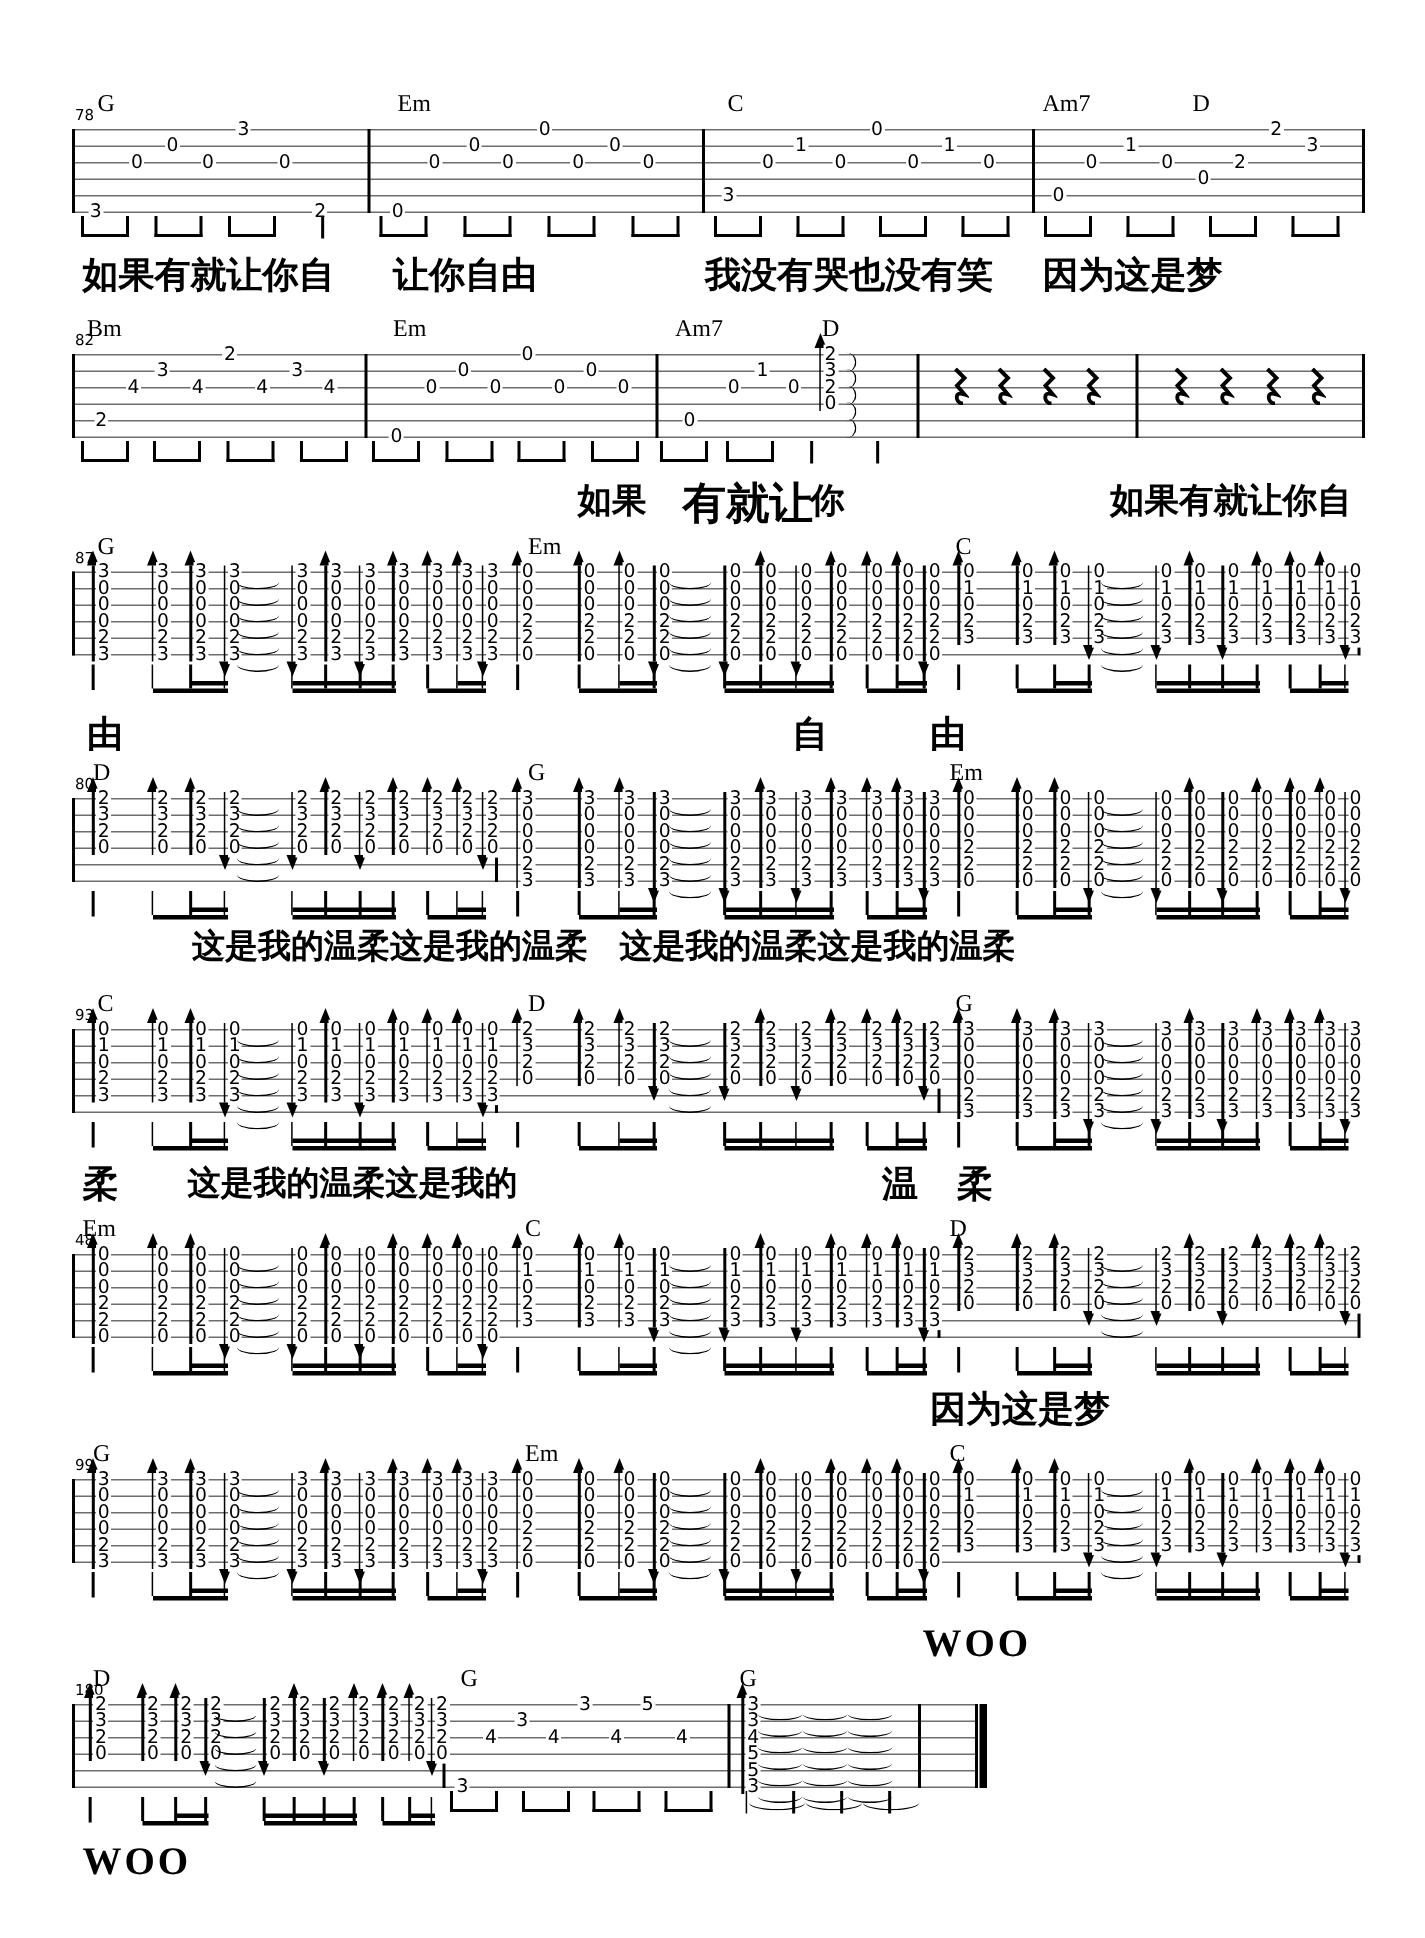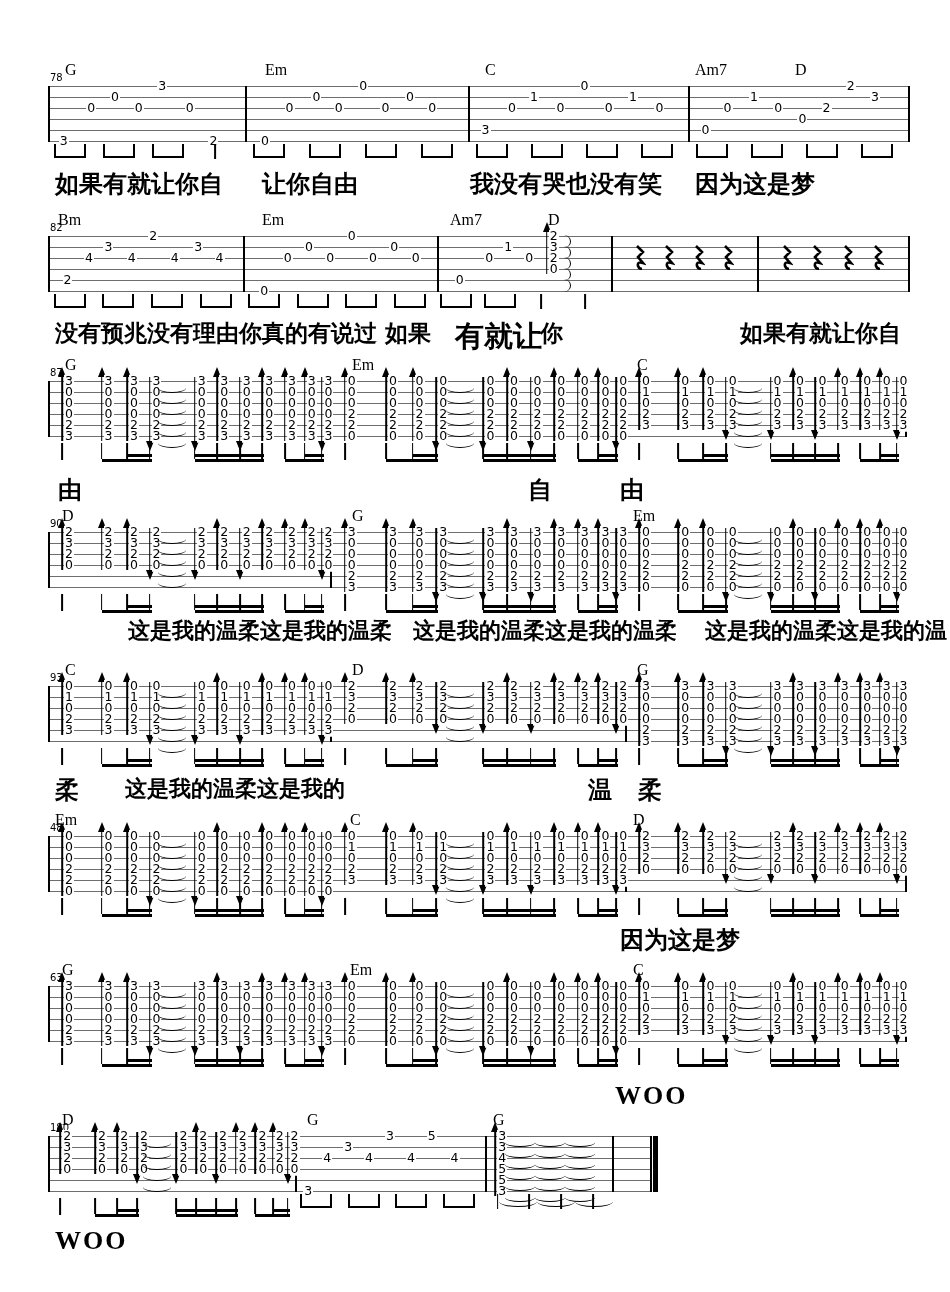--- a/index.html
+++ b/index.html
@@ -183,7 +183,6 @@
     <div class="rest" style="left: 877.8px; top: 245px; width: 12px; height: 25px;"><svg width="12" height="25" viewBox="0 0 12 25">
         <path d="M3 1 L9 7 L4 12 L9 18 Q3 16 4 21 Q5 24 8 24" fill="none" stroke="#000" stroke-width="2.6"></path>
       </svg></div>
-    <div class="lyric" style="left: 55px; top: 322px; font-size: 23px; letter-spacing: 0px;">没有预兆没有理由你真的有说过</div>
     <div class="lyric" style="left: 385px; top: 322px; font-size: 23px; letter-spacing: 0px;">如果</div>
     <div class="lyric" style="left: 455px; top: 322px; font-size: 29px; letter-spacing: 0px;">有就让</div>
     <div class="lyric" style="left: 540px; top: 322px; font-size: 23px; letter-spacing: 0px;">你</div>

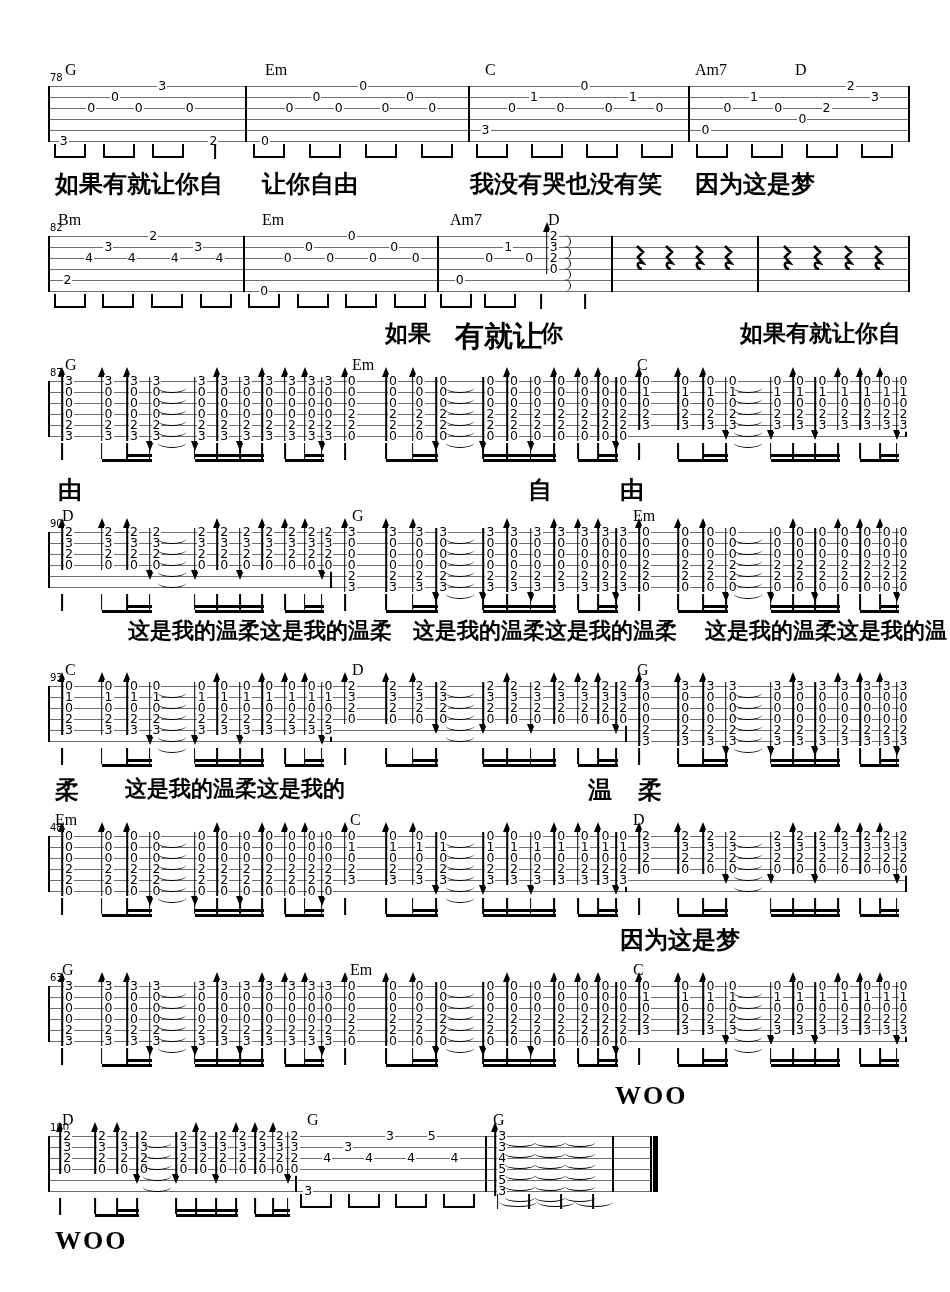--- a/index.html
+++ b/index.html
@@ -536,7 +536,7 @@
     <div class="barline" style="left: 330px; top: 532px; height: 56px;"></div>
     <div class="barline" style="left: 625px; top: 532px; height: 56px;"></div>
     <div class="barline" style="left: 905px; top: 532px; height: 56px;"></div>
-    <div class="mnum" style="left: 50px; top: 519px;">90</div>
+    <div class="mnum" style="left: 50px; top: 519px;">80</div>
     <div class="chord" style="left: 62px; top: 508px;">D</div>
     <div class="chord" style="left: 352px; top: 508px;">G</div>
     <div class="chord" style="left: 633px; top: 508px;">Em</div>

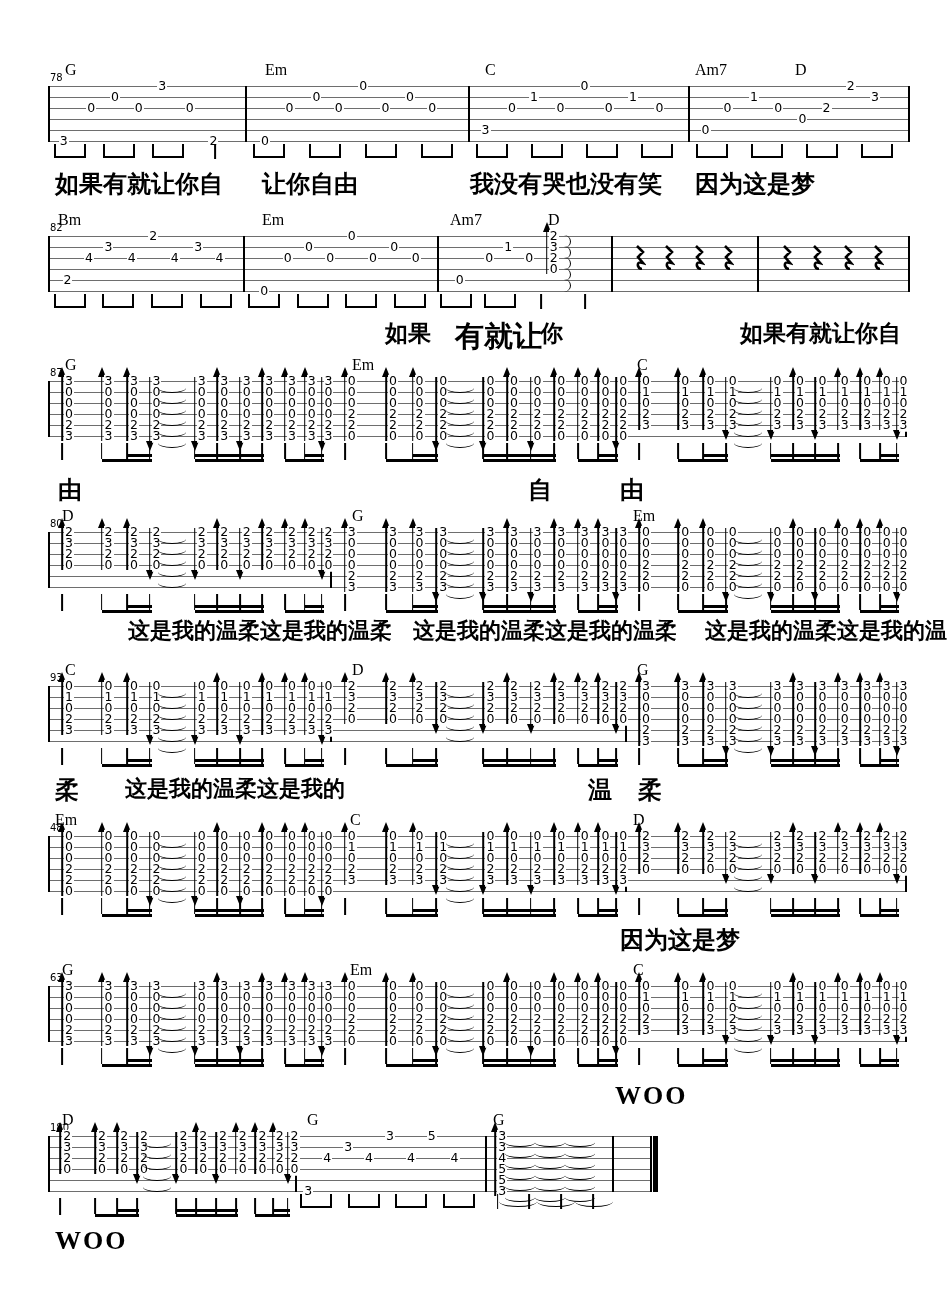--- a/index.html
+++ b/index.html
@@ -852,7 +852,6 @@
     <div class="beam" style="left: 879.8px; top: 605px; width: 18.8px;"></div>
     <div class="lyric" style="left: 128px; top: 620px; font-size: 22px; letter-spacing: 0px;">这是我的温柔这是我的温柔</div>
     <div class="lyric" style="left: 413px; top: 620px; font-size: 22px; letter-spacing: 0px;">这是我的温柔这是我的温柔</div>
-    <div class="lyric" style="left: 705px; top: 620px; font-size: 22px; letter-spacing: 0px;">这是我的温柔这是我的温</div>
     <div class="staffline" style="left: 48px; top: 686px; width: 857px;"></div>
     <div class="staffline" style="left: 48px; top: 697px; width: 857px;"></div>
     <div class="staffline" style="left: 48px; top: 708px; width: 857px;"></div>

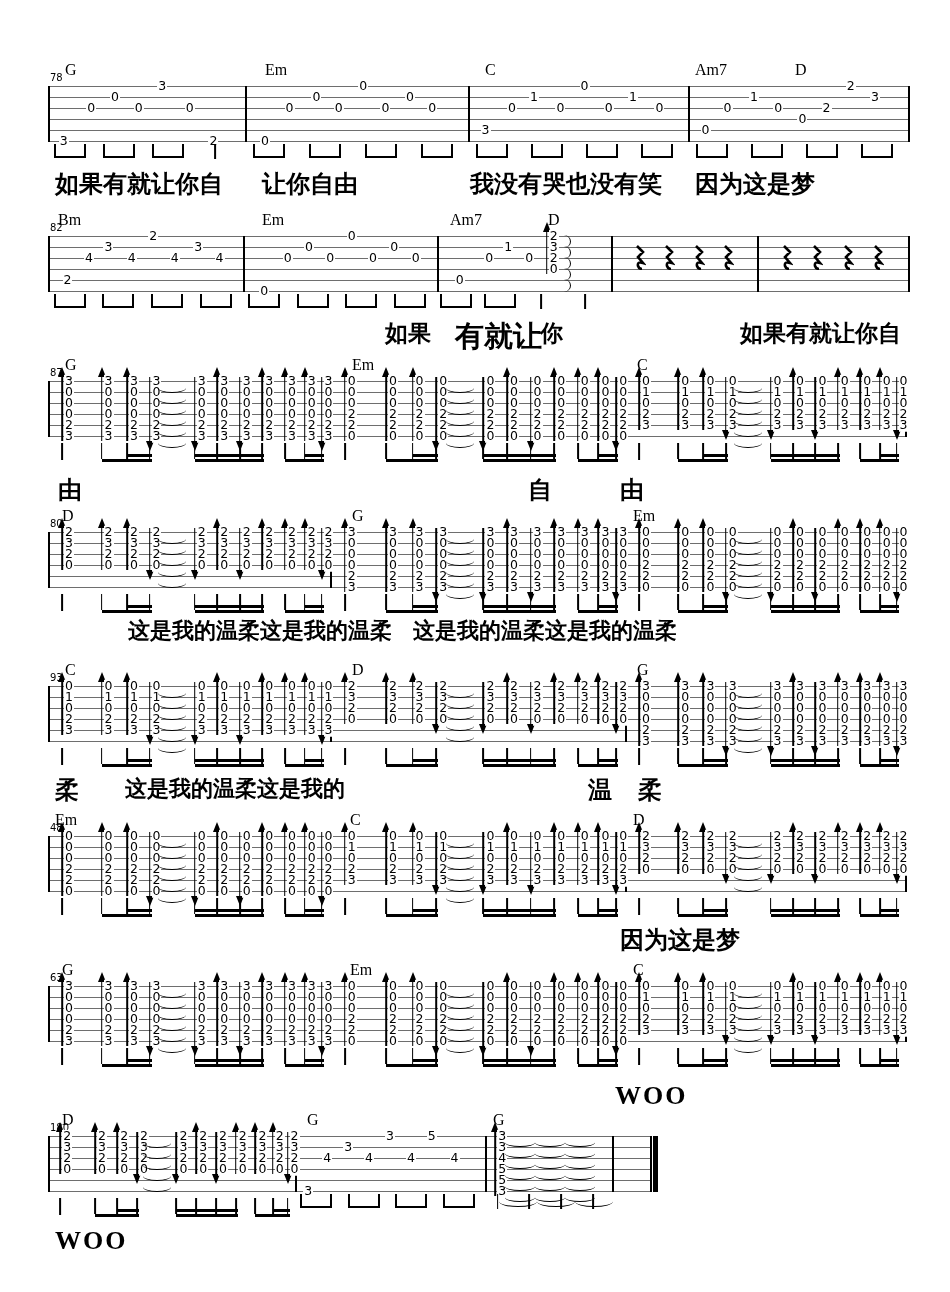--- a/index.html
+++ b/index.html
@@ -1493,7 +1493,7 @@
     <div class="barline" style="left: 330px; top: 986px; height: 56px;"></div>
     <div class="barline" style="left: 625px; top: 986px; height: 56px;"></div>
     <div class="barline" style="left: 905px; top: 986px; height: 56px;"></div>
-    <div class="mnum" style="left: 50px; top: 973px;">63</div>
+    <div class="mnum" style="left: 50px; top: 973px;">99</div>
     <div class="chord" style="left: 62px; top: 962px;">G</div>
     <div class="chord" style="left: 350px; top: 962px;">Em</div>
     <div class="chord" style="left: 633px; top: 962px;">C</div>

